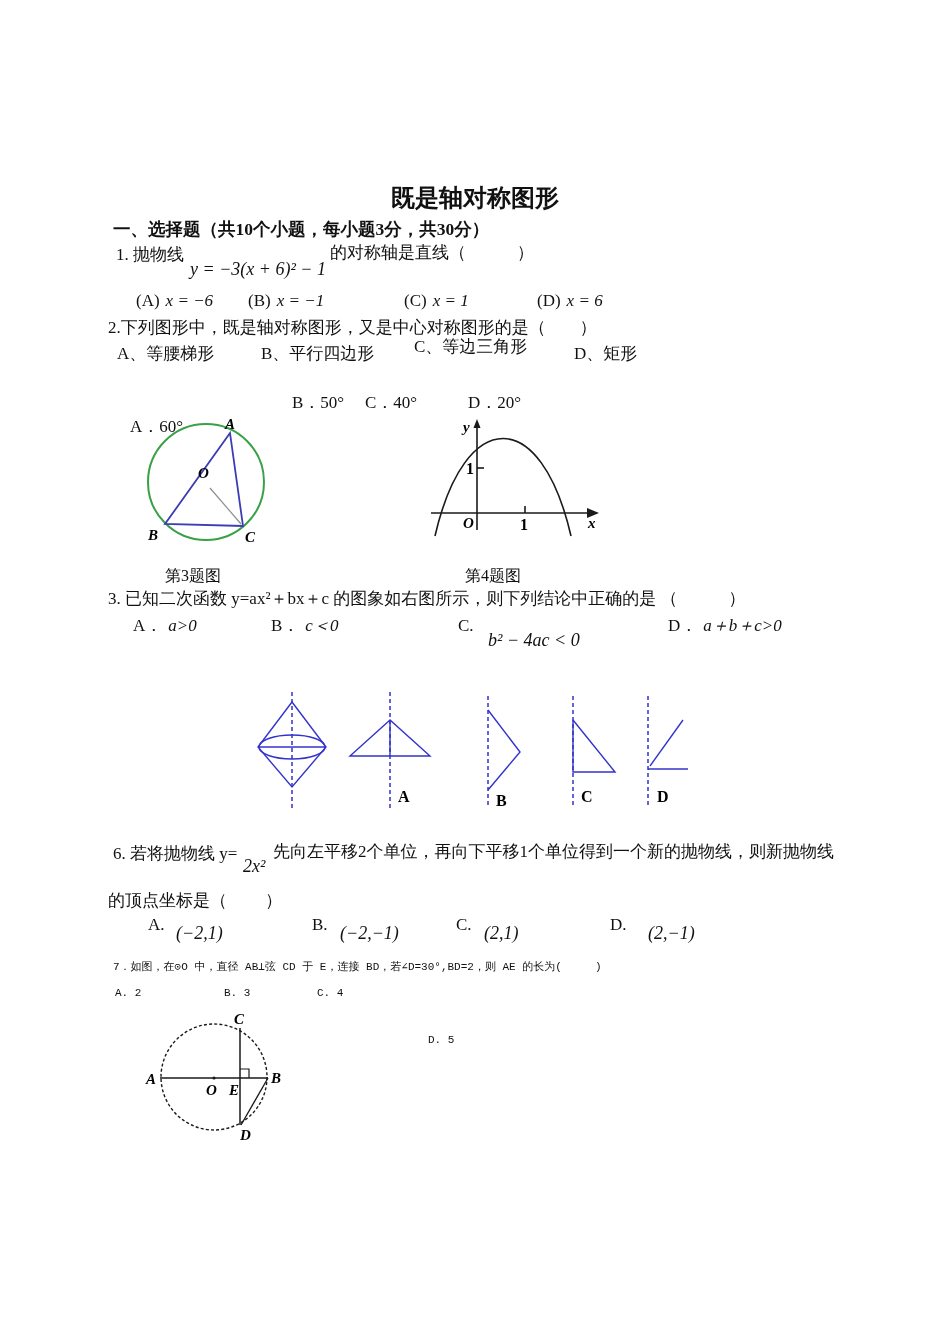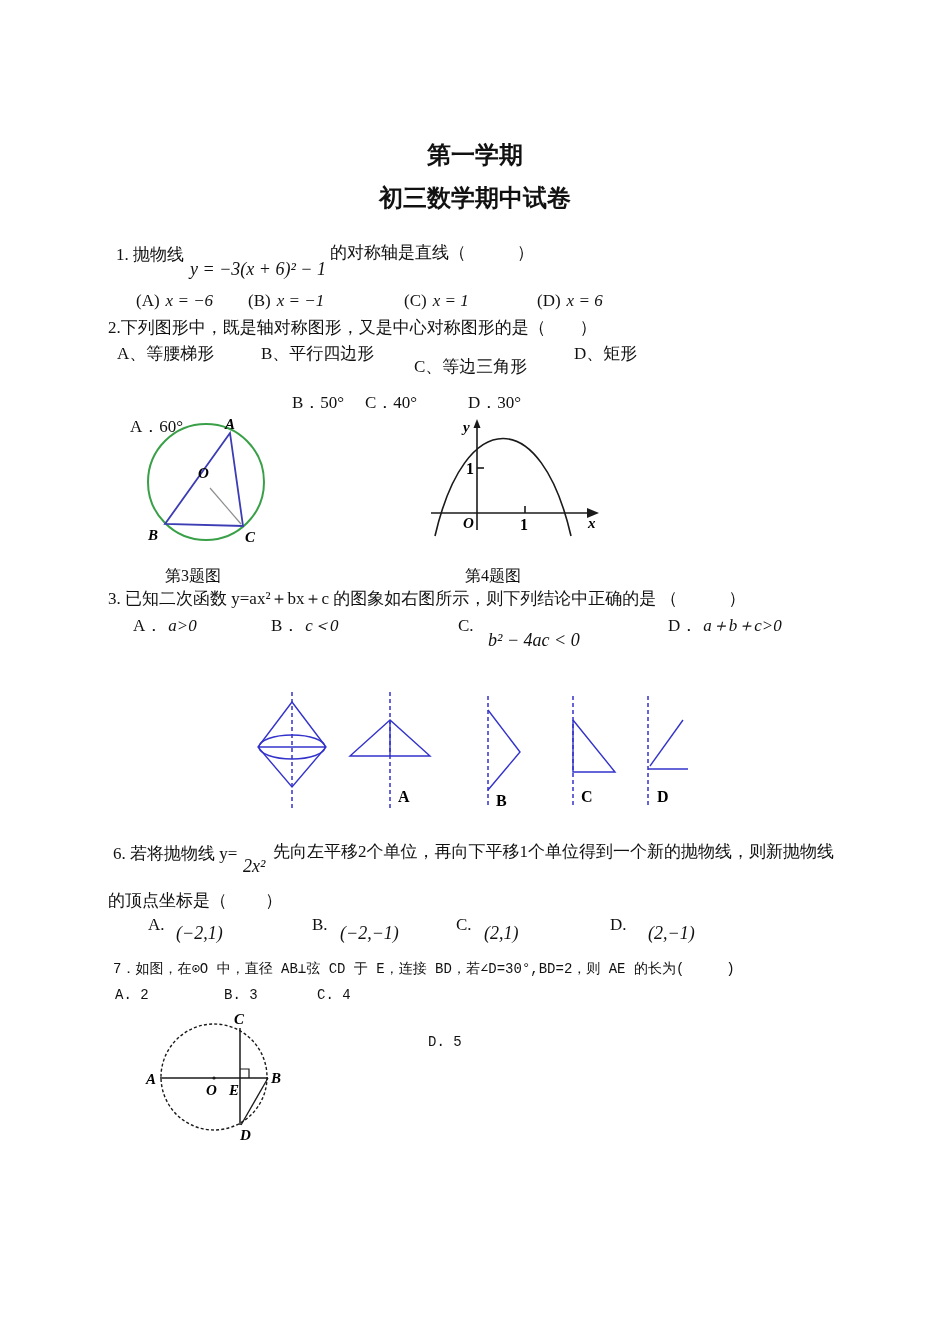--- a/index.html
+++ b/index.html
@@ -36,7 +36,6 @@
 
 <div class="page">
 
-  <div class="ln center title" style="top:140px">第一学期</div>
   <div class="ln center title" style="top:183px">初三数学期中试卷</div>
 
   <span class="ln" style="left:116px;top:244px">1. 抛物线</span>

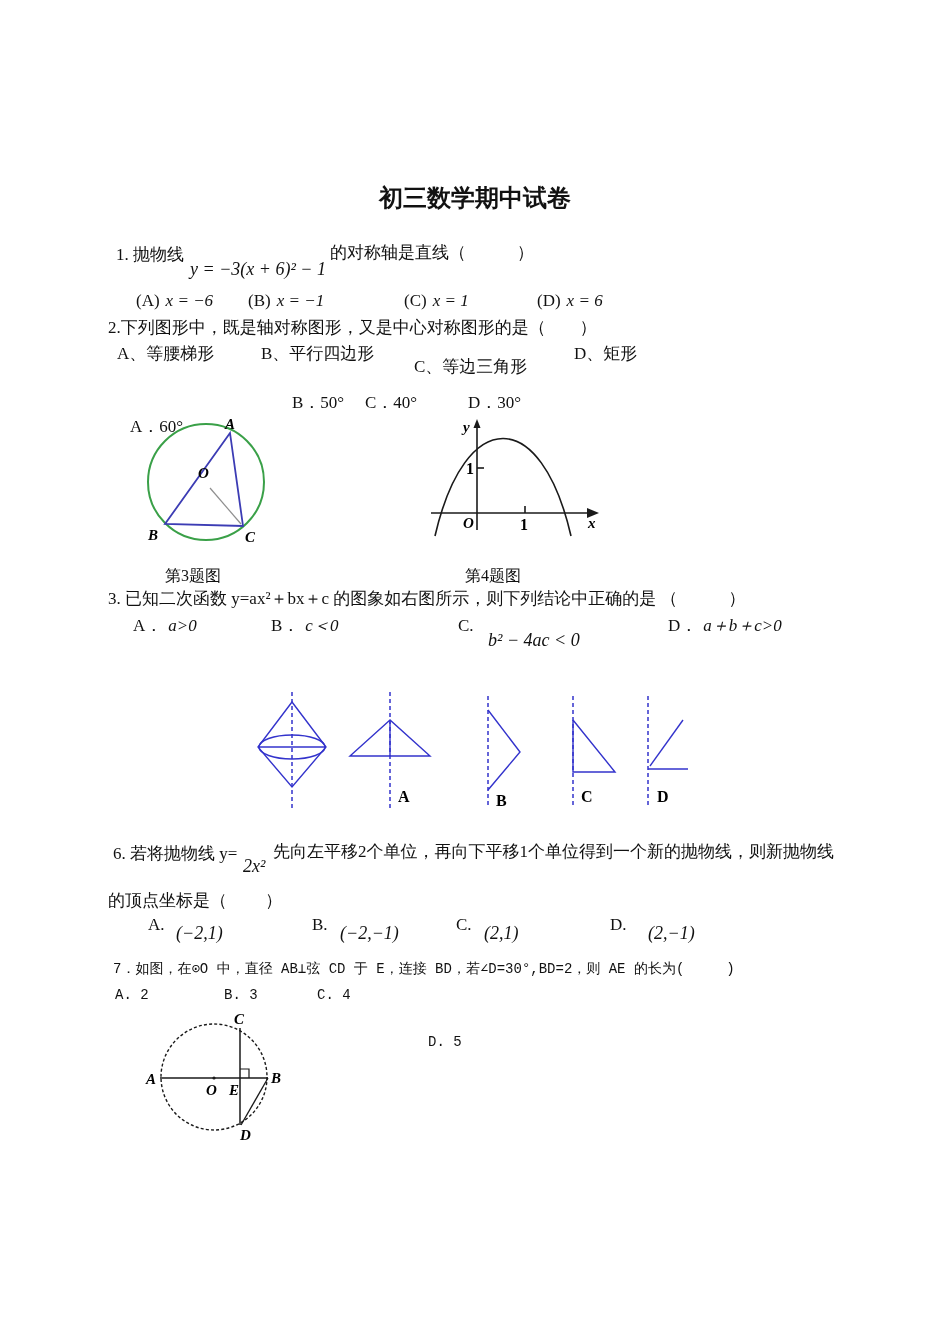--- a/index.html
+++ b/index.html
@@ -36,7 +36,7 @@
 
 <div class="page">
 
-  <div class="ln center title" style="top:183px">初三数学期中试卷</div>
+  <div class="ln center title" style="top:183px">既是轴对称图形</div>
 
   <span class="ln" style="left:116px;top:244px">1. 抛物线</span>
   <span class="ln math fml" style="left:190px;top:258px">y = −3(x + 6)² − 1</span>

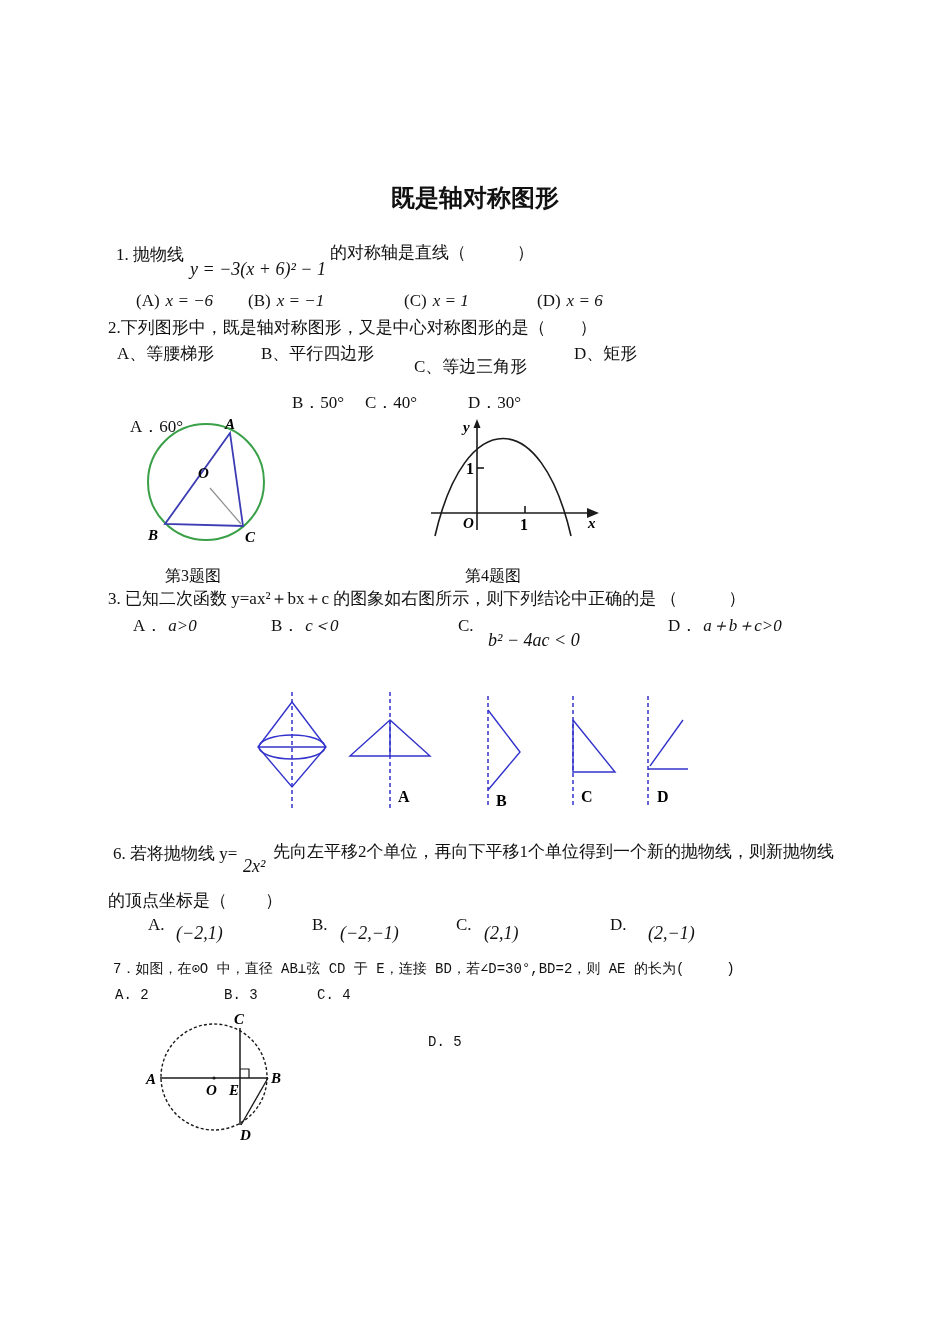--- a/index.html
+++ b/index.html
@@ -37,6 +37,7 @@
 <div class="page">
 
   <div class="ln center title" style="top:183px">既是轴对称图形</div>
+  <div class="ln sec" style="left:113px;top:219px">一、选择题（共10个小题，每小题3分，共30分）</div>
 
   <span class="ln" style="left:116px;top:244px">1. 抛物线</span>
   <span class="ln math fml" style="left:190px;top:258px">y = −3(x + 6)² − 1</span>

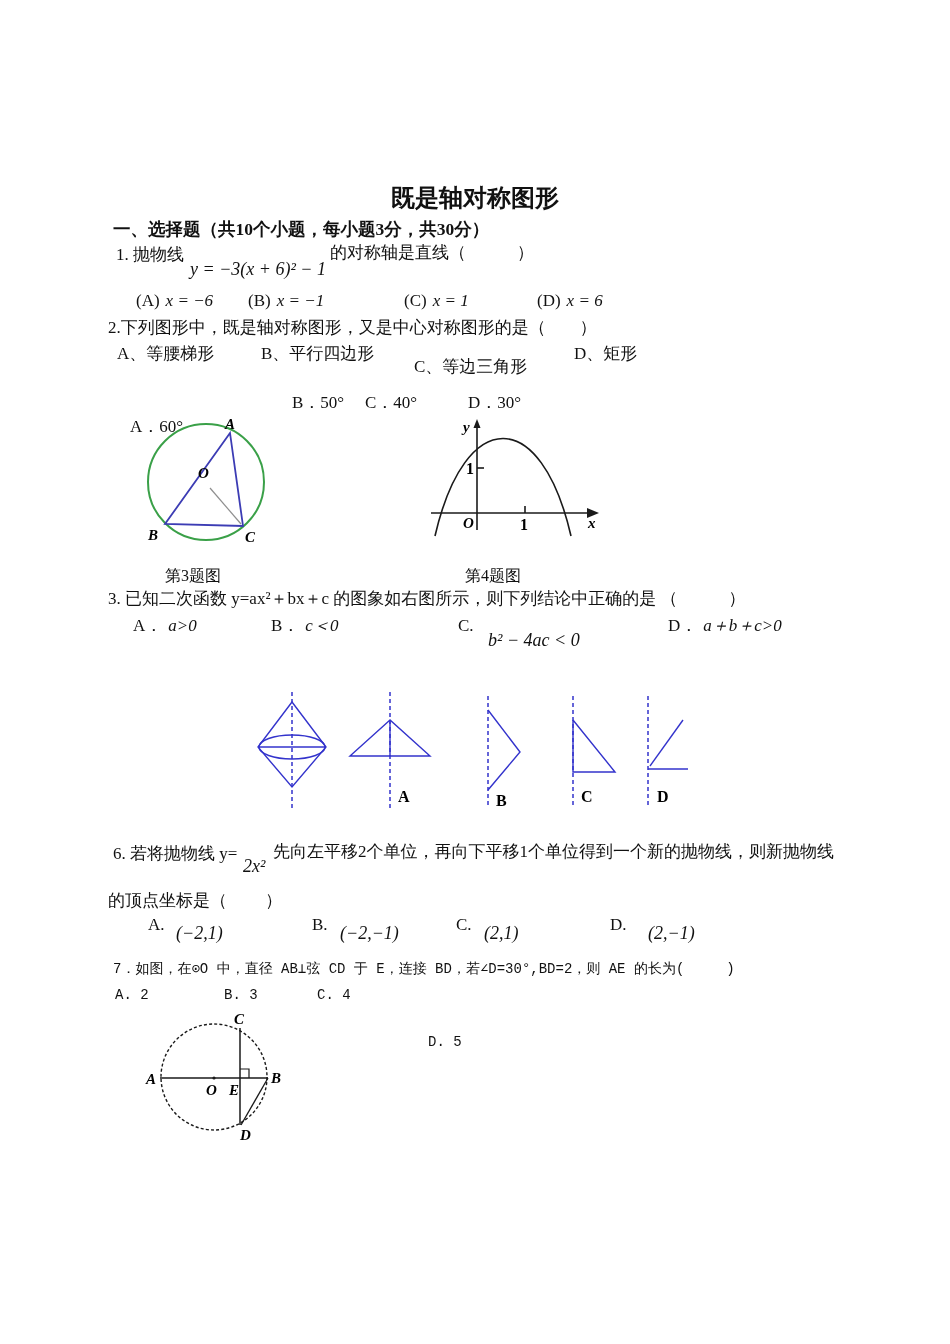--- a/index.html
+++ b/index.html
@@ -50,7 +50,7 @@
   <span class="ln" style="left:108px;top:317px">2.下列图形中，既是轴对称图形，又是中心对称图形的是（        ）</span>
   <span class="ln" style="left:117px;top:343px">A、等腰梯形</span>
   <span class="ln" style="left:261px;top:343px">B、平行四边形</span>
-  <span class="ln" style="left:414px;top:356px">C、等边三角形</span>
+  <span class="ln" style="left:414px;top:336px">C、等边三角形</span>
   <span class="ln" style="left:574px;top:343px">D、矩形</span>
 
   <span class="ln" style="left:130px;top:416px">A．60°</span>

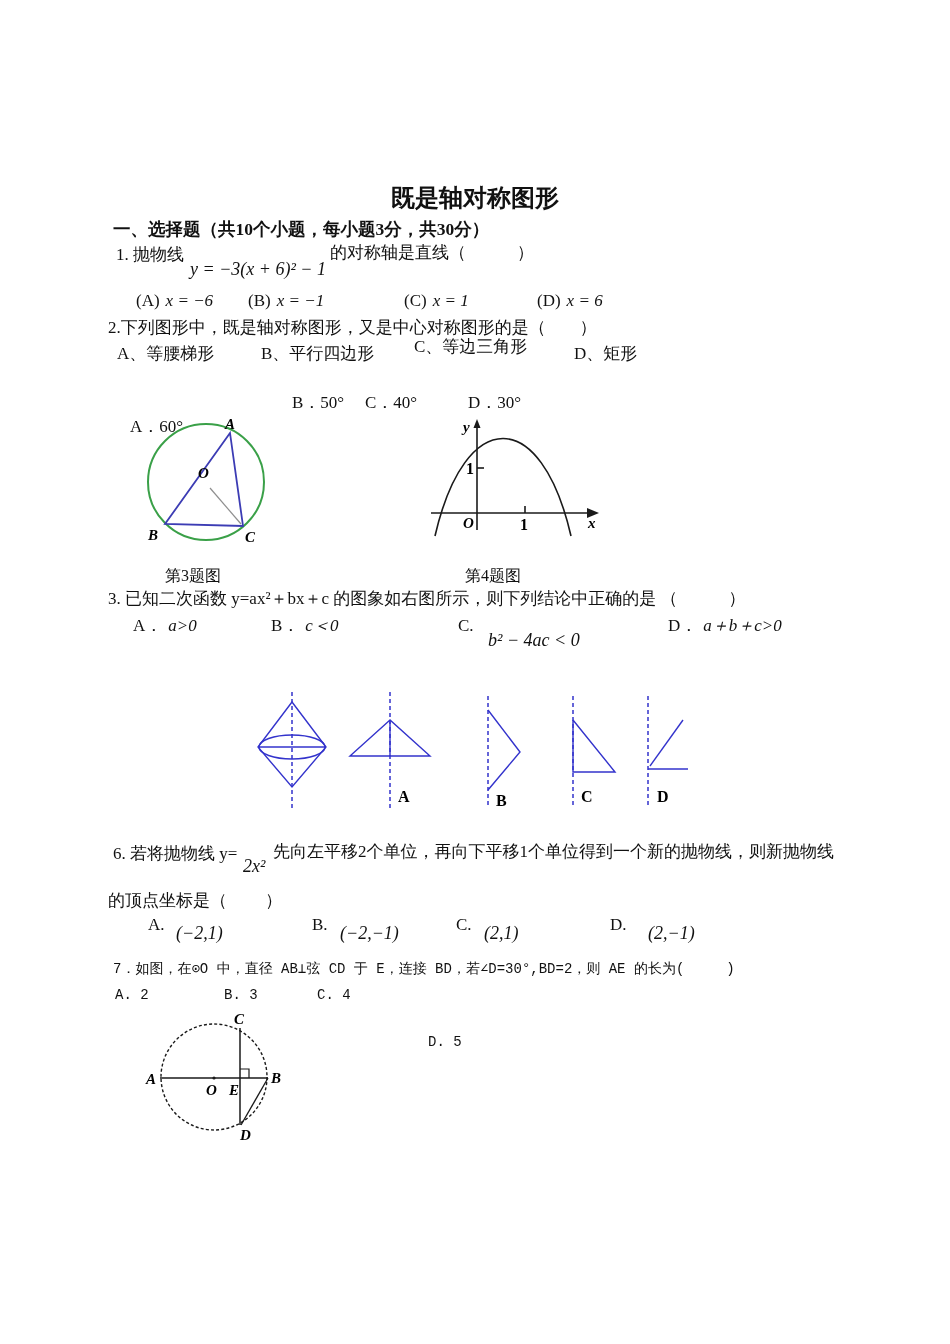--- a/index.html
+++ b/index.html
@@ -56,7 +56,7 @@
   <span class="ln" style="left:130px;top:416px">A．60°</span>
   <span class="ln" style="left:292px;top:392px">B．50°</span>
   <span class="ln" style="left:365px;top:392px">C．40°</span>
-  <span class="ln" style="left:468px;top:392px">D．30°</span>
+  <span class="ln" style="left:468px;top:392px">D．20°</span>
 
   <svg class="fig" style="left:140px;top:416px" width="142" height="142" viewBox="0 0 142 142">
     <circle class="green-stroke" cx="66" cy="66" r="58" stroke-width="2"></circle>

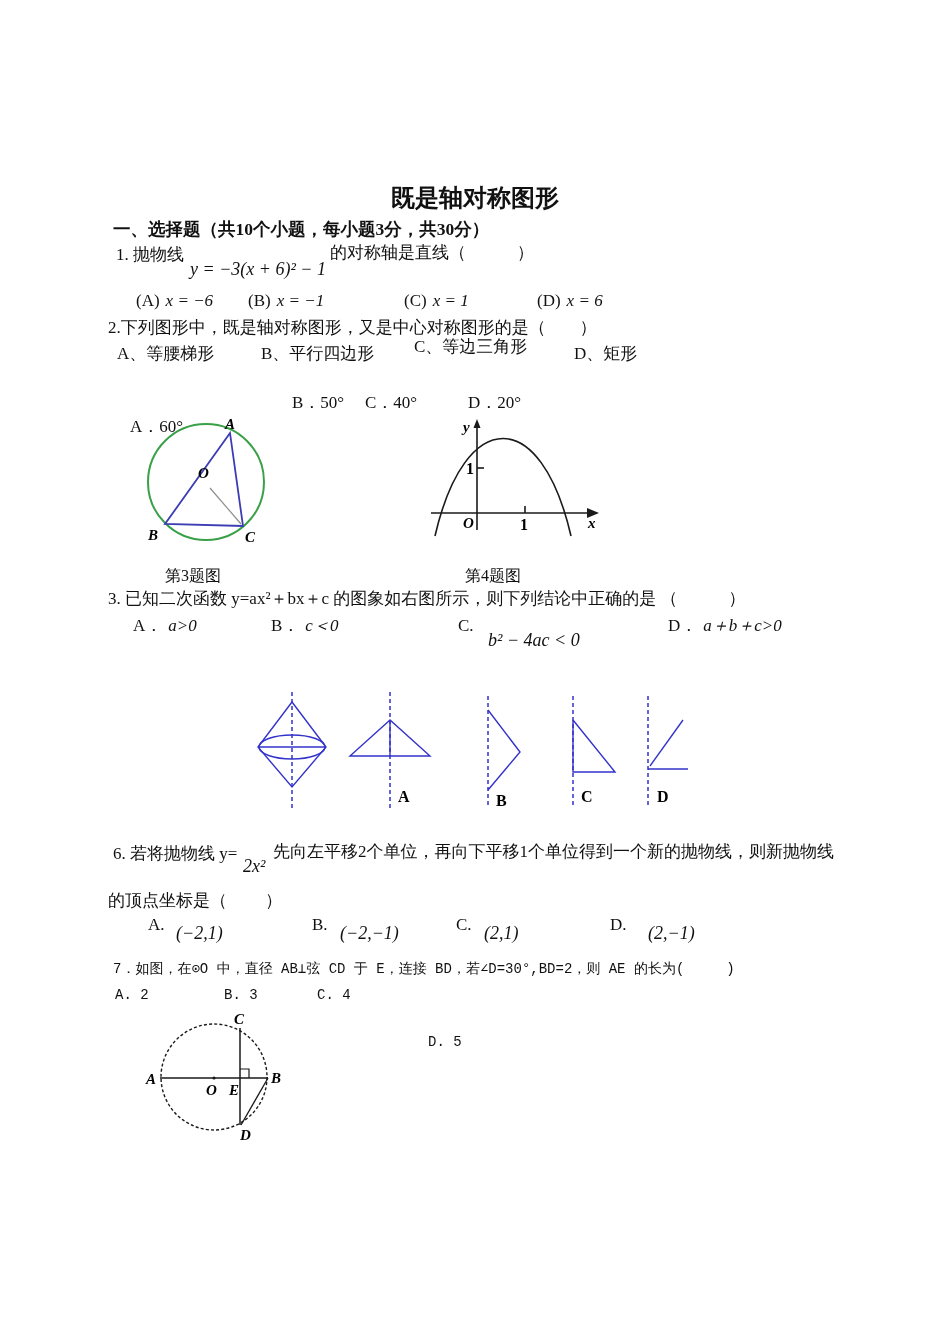--- a/index.html
+++ b/index.html
@@ -14,7 +14,7 @@
   .sec { font-size:17.5px; font-weight:bold; }
   .math { font-style:italic; font-family:"Liberation Serif","DejaVu Serif",serif; }
   .fml { font-size:18px; }
-  .mono { font-family:"Liberation Mono","DejaVu Sans Mono",monospace; font-size:14px; }
+  .mono { font-family:"Liberation Mono","DejaVu Sans Mono",monospace; font-size:11px; }
   .optlbl { font-style:normal; }
   .optval { margin-left:6px; }
   .fig { position:absolute; }

